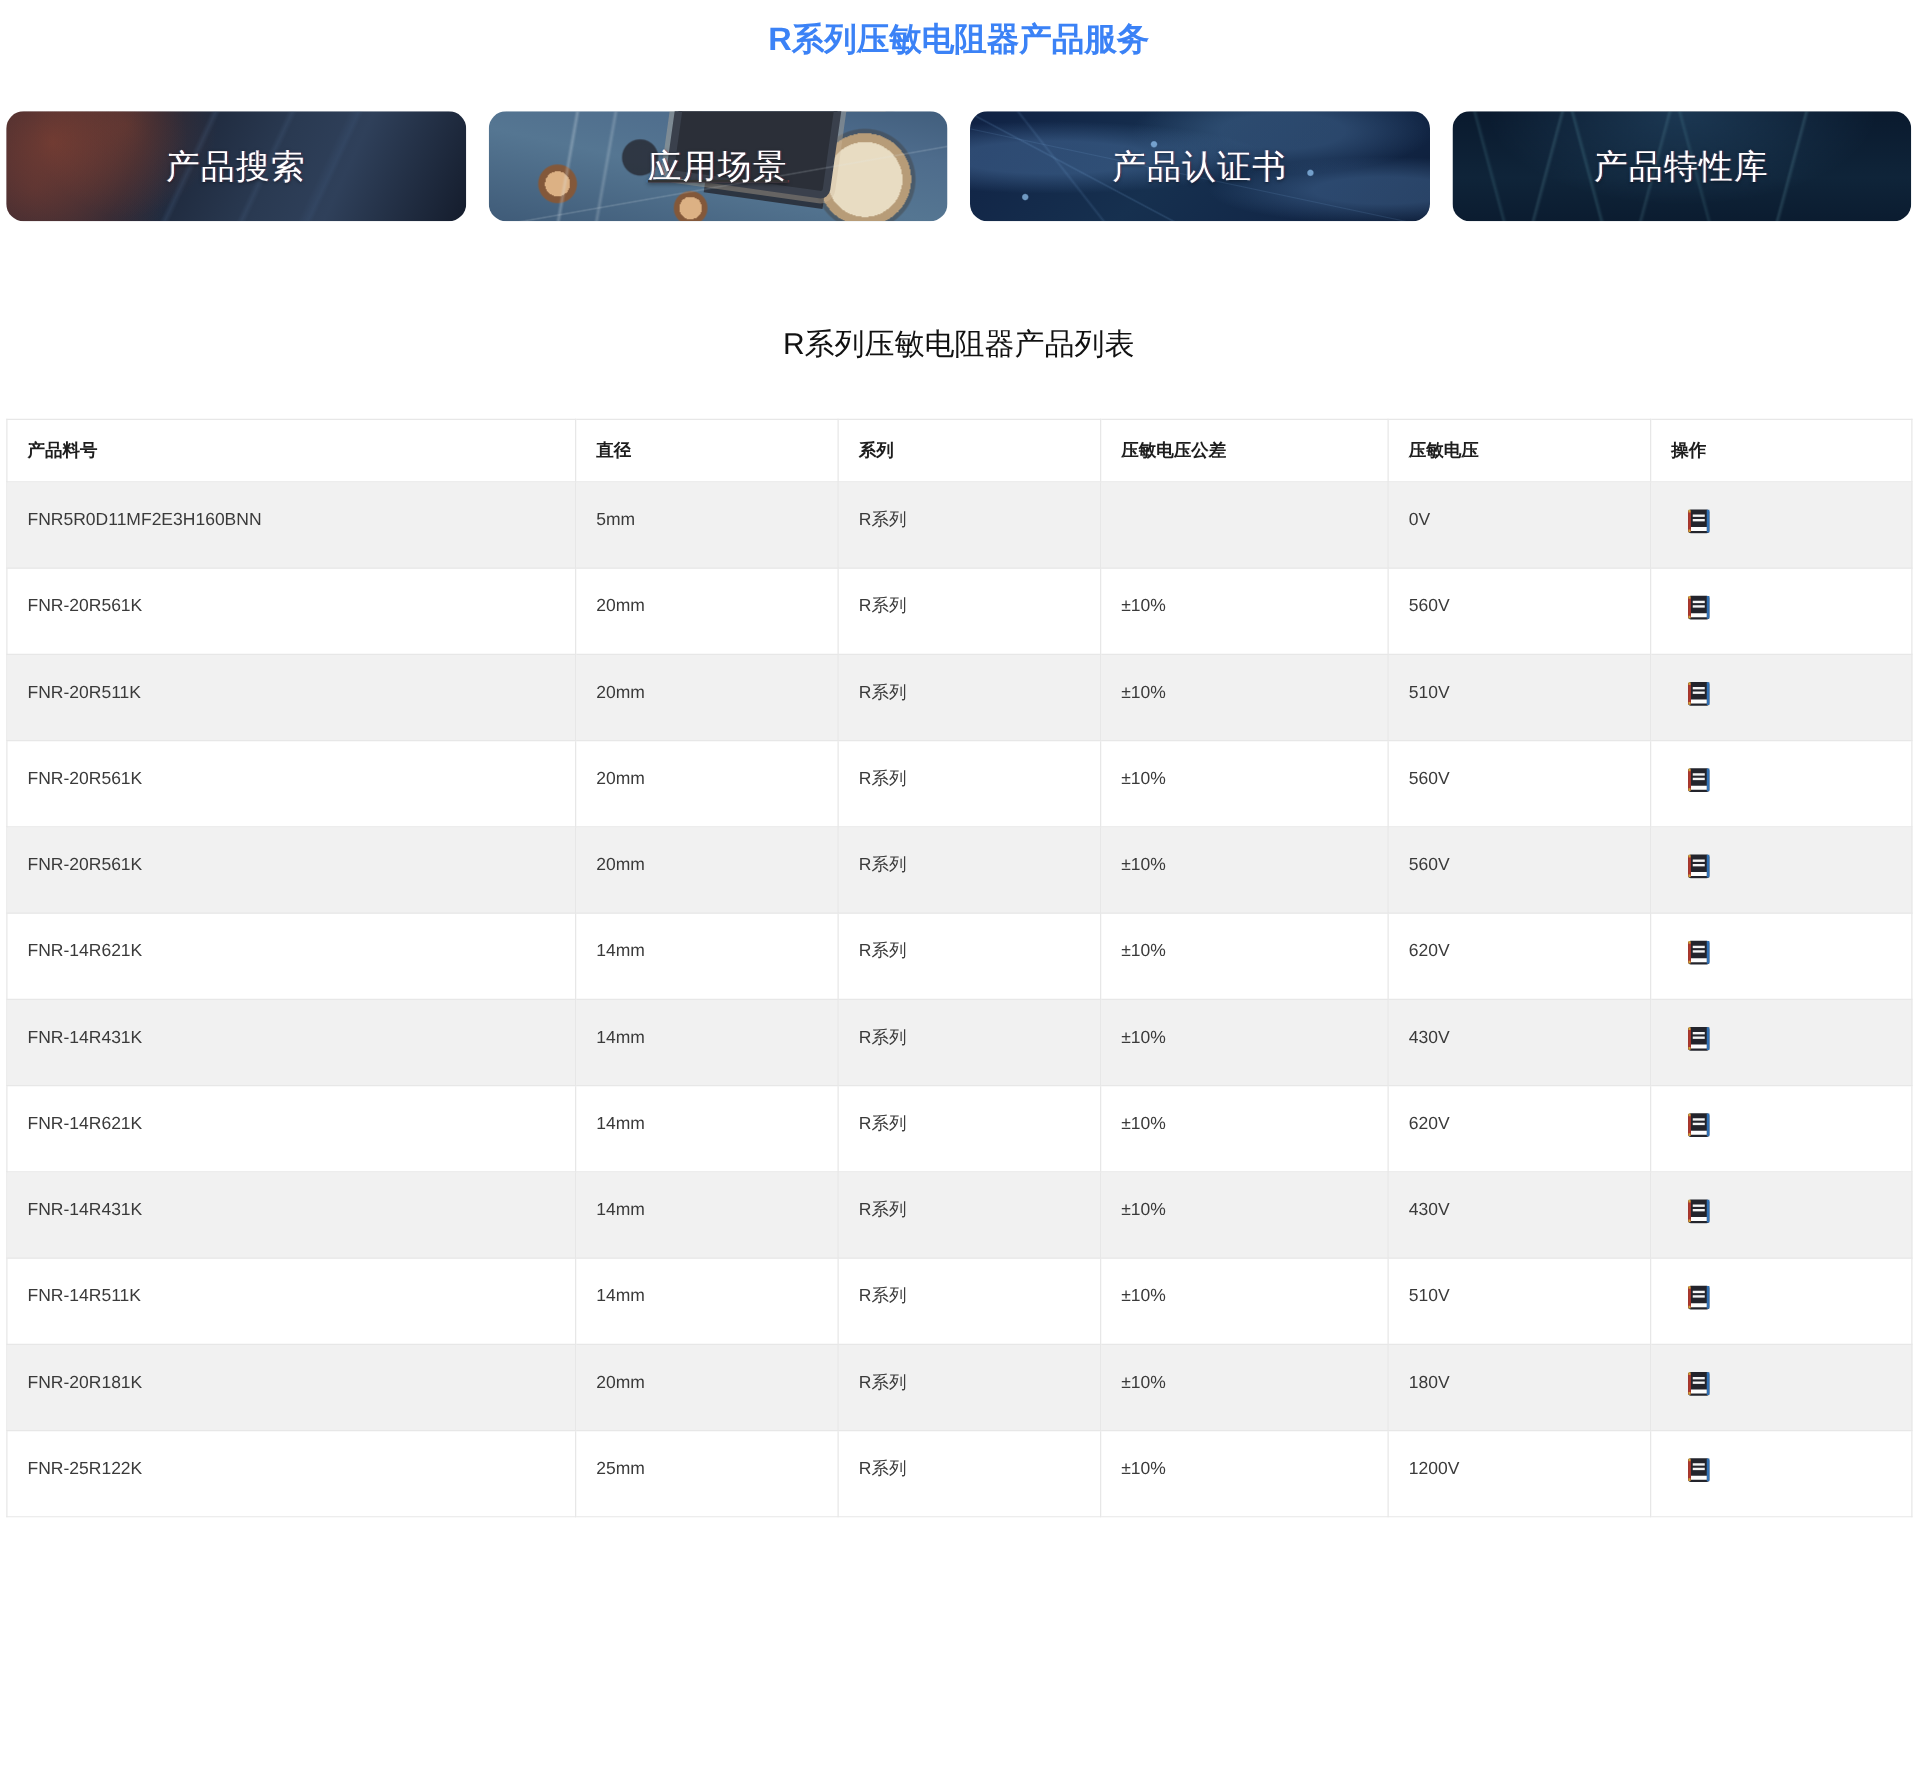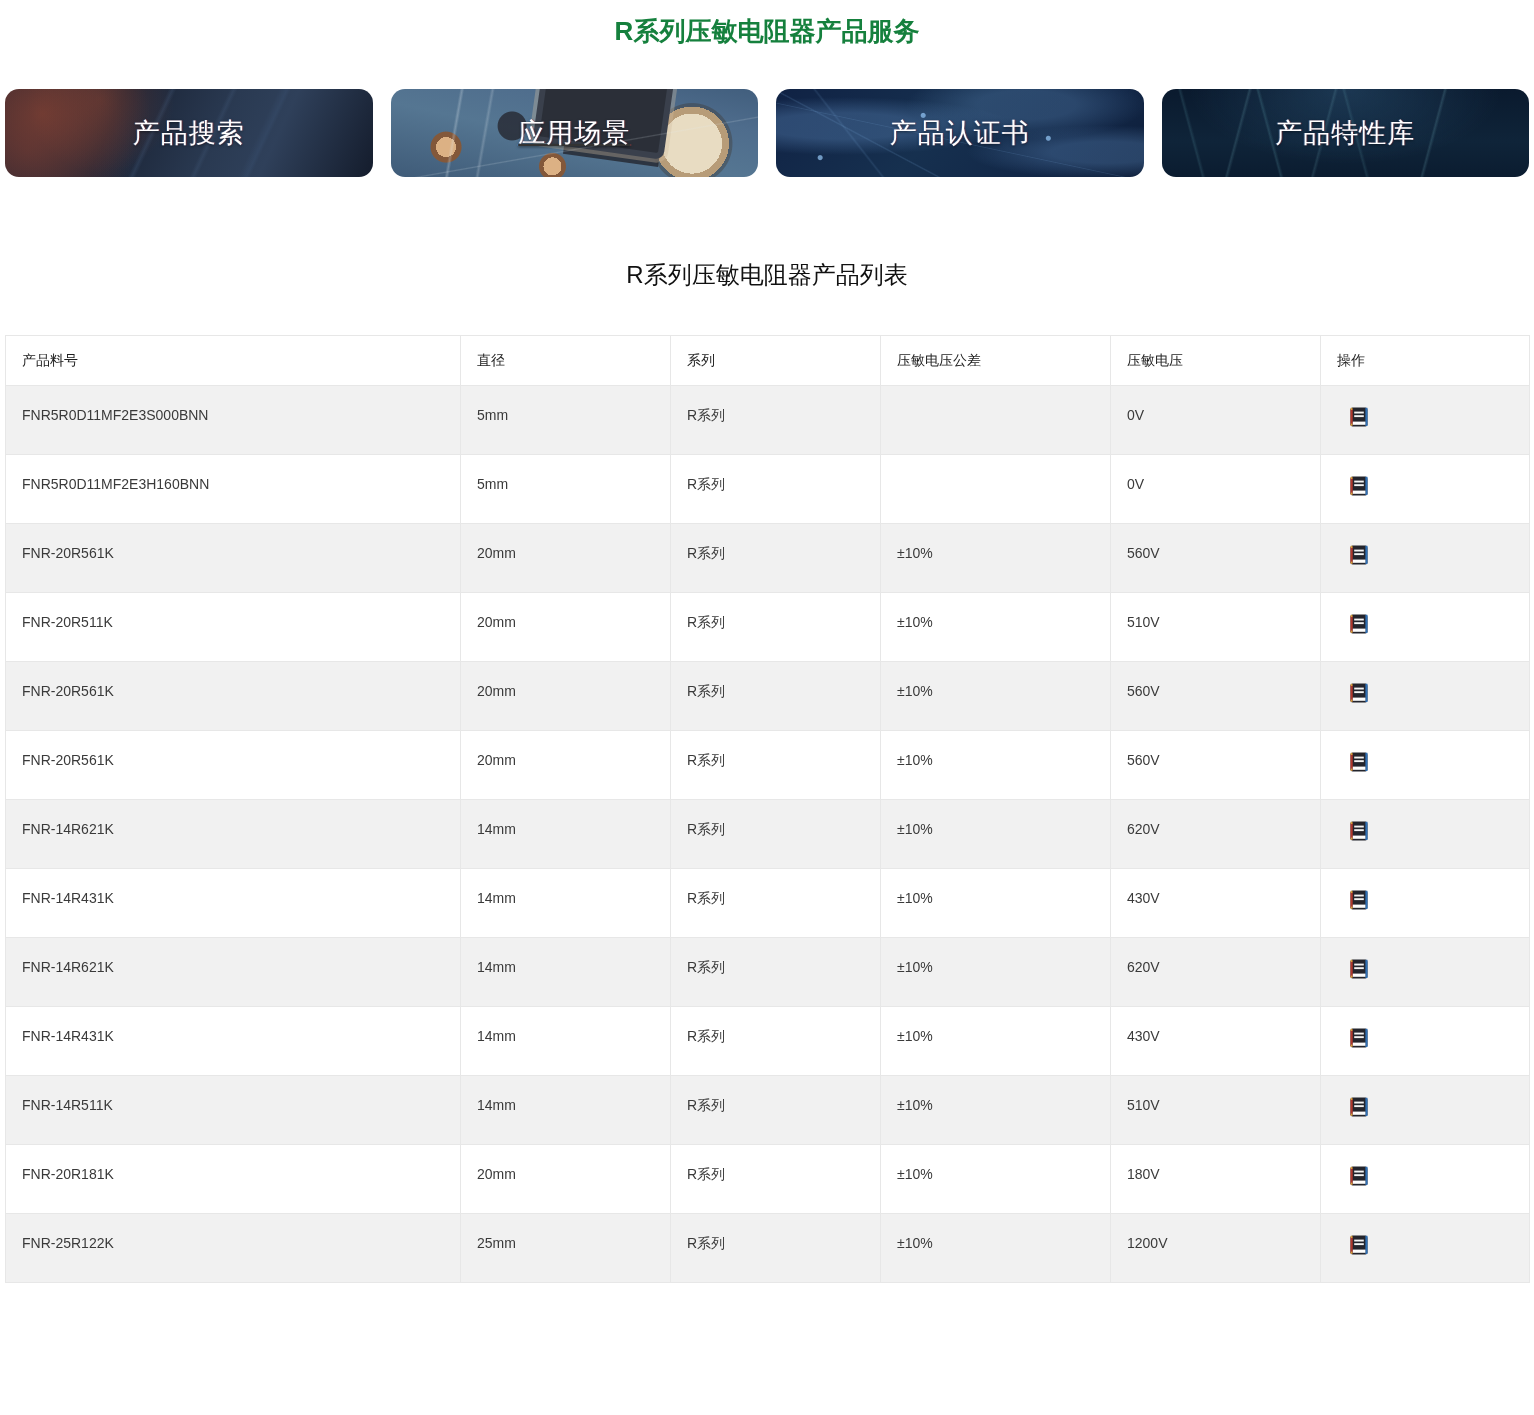--- a/index.html
+++ b/index.html
@@ -15,7 +15,7 @@
     text-align: center;
     font-size: 26px;
     font-weight: bold;
-    color: #15803d;
+    color: #3b82f6;
   }
 
   

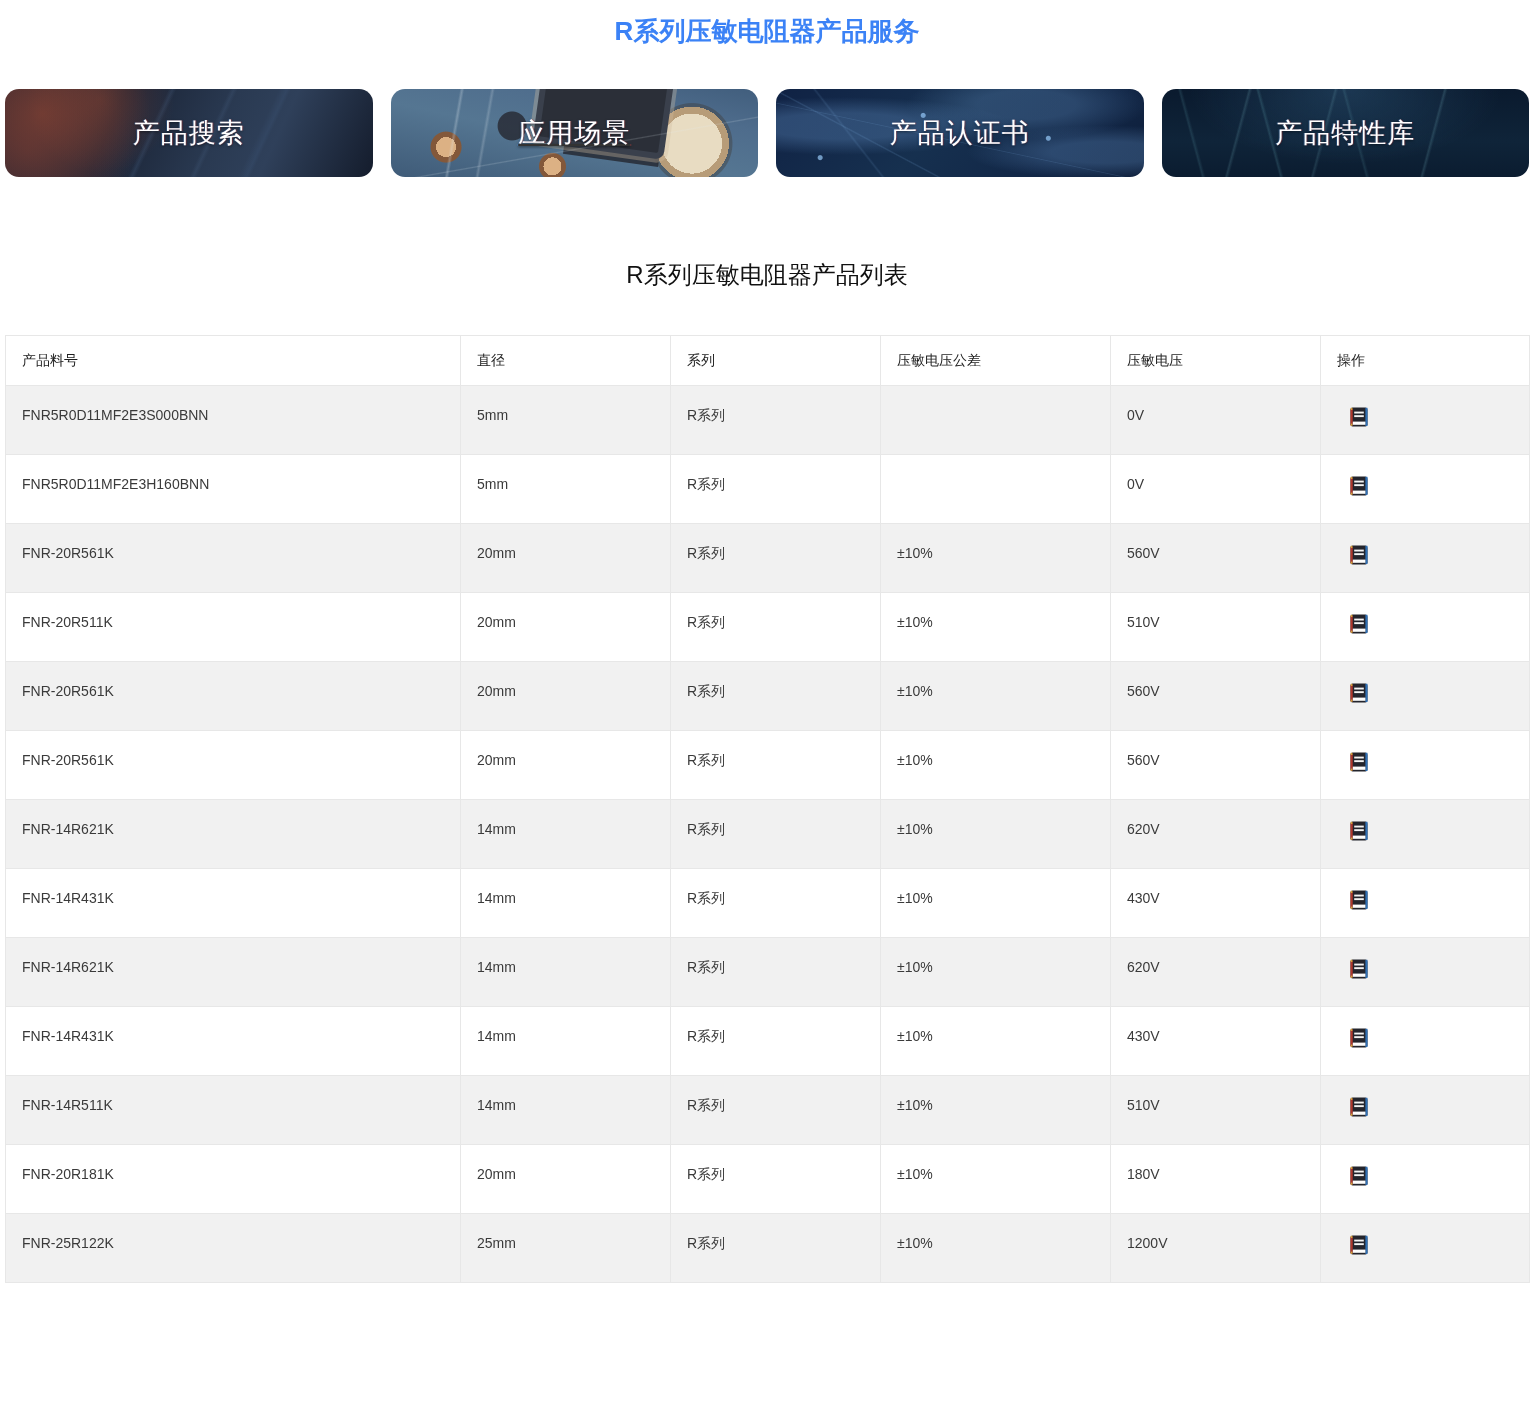--- a/index.html
+++ b/index.html
@@ -139,7 +139,7 @@
   .product-table th {
     height: 50px;
     padding: 15px 16px;
-    font-weight: normal;
+    font-weight: bold;
     color: #1d1d1d;
     background: #ffffff;
     vertical-align: middle;

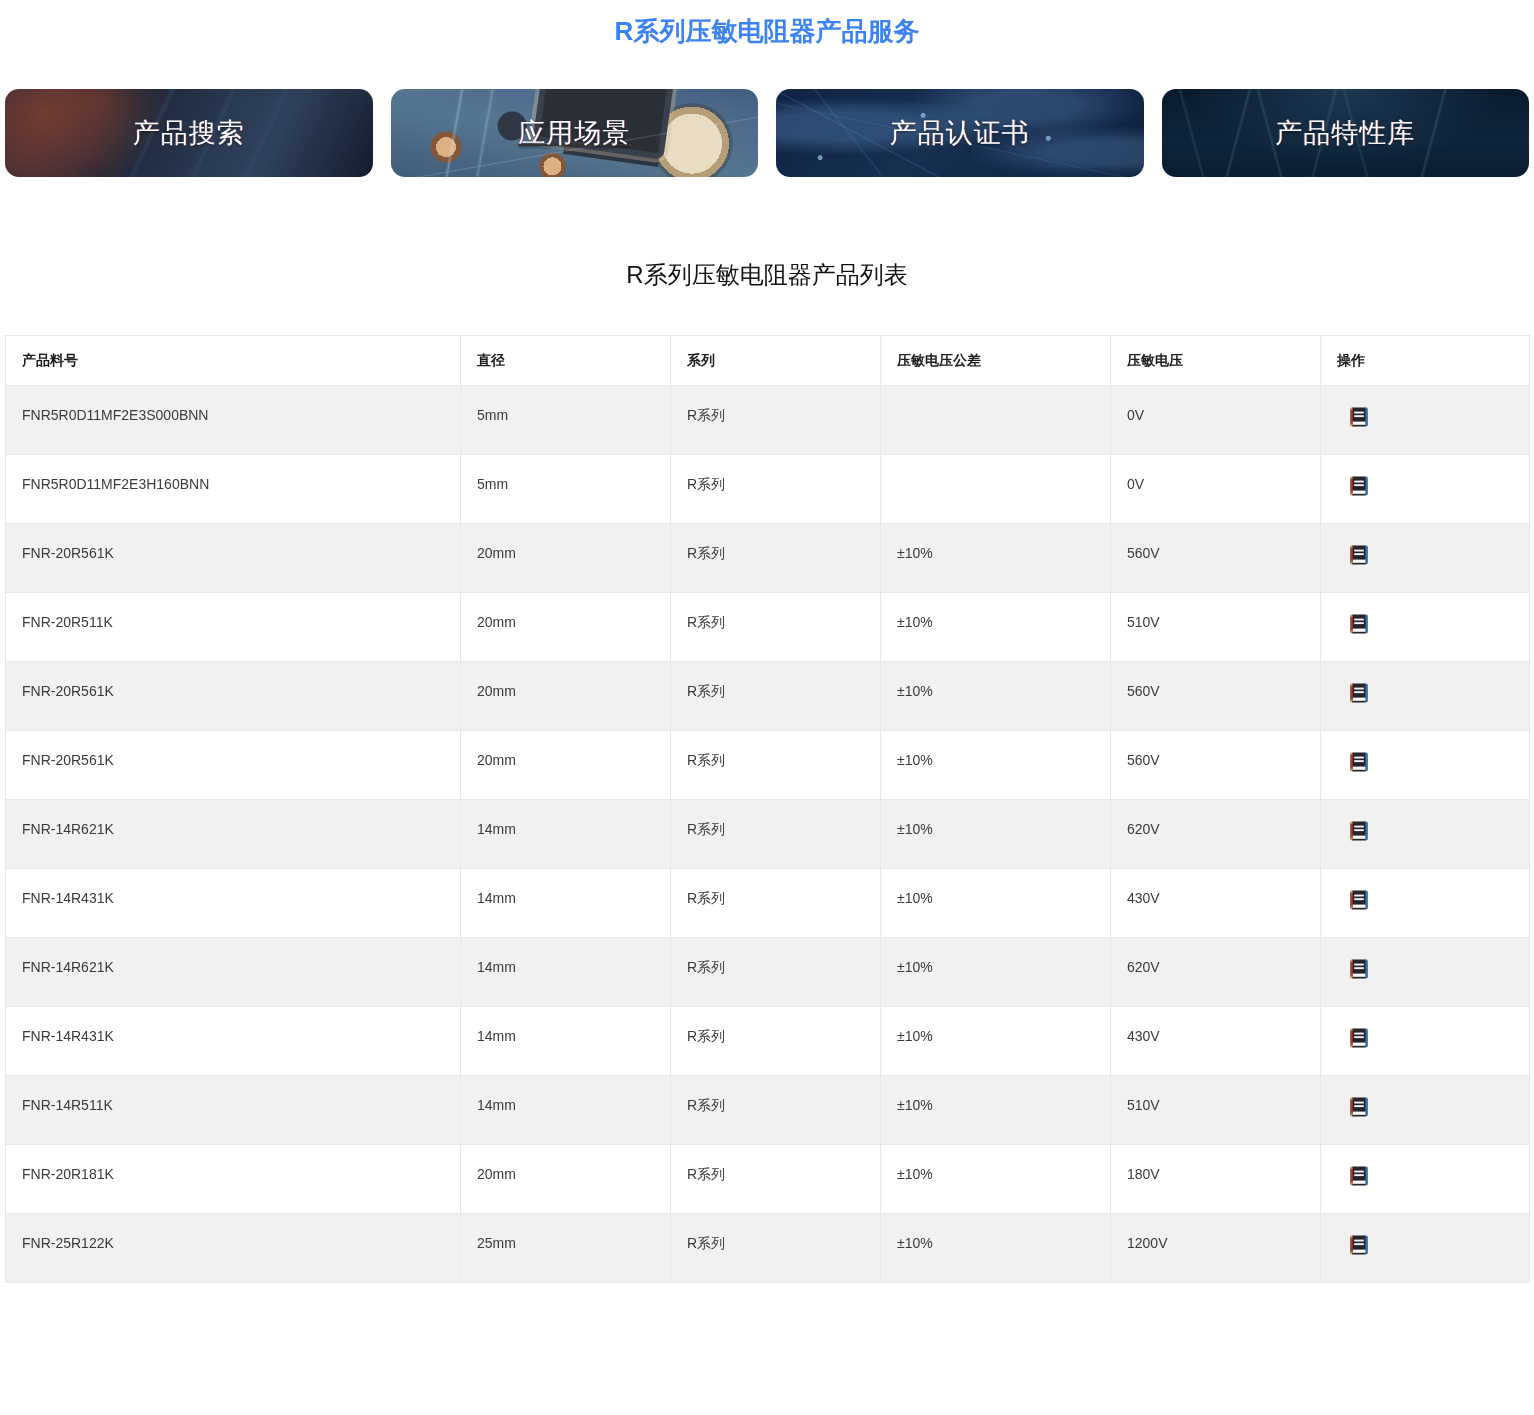--- a/index.html
+++ b/index.html
@@ -211,7 +211,7 @@
   </thead>
   <tbody>
       <tr>
-    <td>FNR5R0D11MF2E3S000BNN</td>
+    <td>FNR5R0D11MF2E3H160BNN</td>
     <td>5mm</td>
     <td>R系列</td>
     <td></td>
@@ -232,27 +232,6 @@
     </td>
   </tr>
       <tr>
-    <td>FNR5R0D11MF2E3H160BNN</td>
-    <td>5mm</td>
-    <td>R系列</td>
-    <td></td>
-    <td>0V</td>
-    <td>
-      <button class="action-btn">
-        <svg width="20" height="20" viewBox="0 0 20 20" aria-hidden="true">
-          <rect x="1.5" y="0.5" width="17" height="19" rx="2.2" fill="#23242c"></rect>
-          <rect x="1.5" y="1.5" width="2.2" height="17" fill="#b0372c"></rect>
-          <rect x="1.8" y="0.8" width="1.6" height="2.2" fill="#d0a63c"></rect>
-          <rect x="1.8" y="16.6" width="1.6" height="2.2" fill="#d0a63c"></rect>
-          <rect x="16.4" y="0.8" width="2.1" height="18.2" fill="#2f6fb4"></rect>
-          <rect x="5.2" y="4.6" width="9.6" height="1.9" fill="#f4f4f4"></rect>
-          <rect x="5.2" y="8.2" width="9.6" height="1.9" fill="#f4f4f4"></rect>
-          <rect x="3.8" y="14.6" width="12.6" height="3.2" fill="#fdfdfd"></rect>
-        </svg>
-      </button>
-    </td>
-  </tr>
-      <tr>
     <td>FNR-20R561K</td>
     <td>20mm</td>
     <td>R系列</td>

